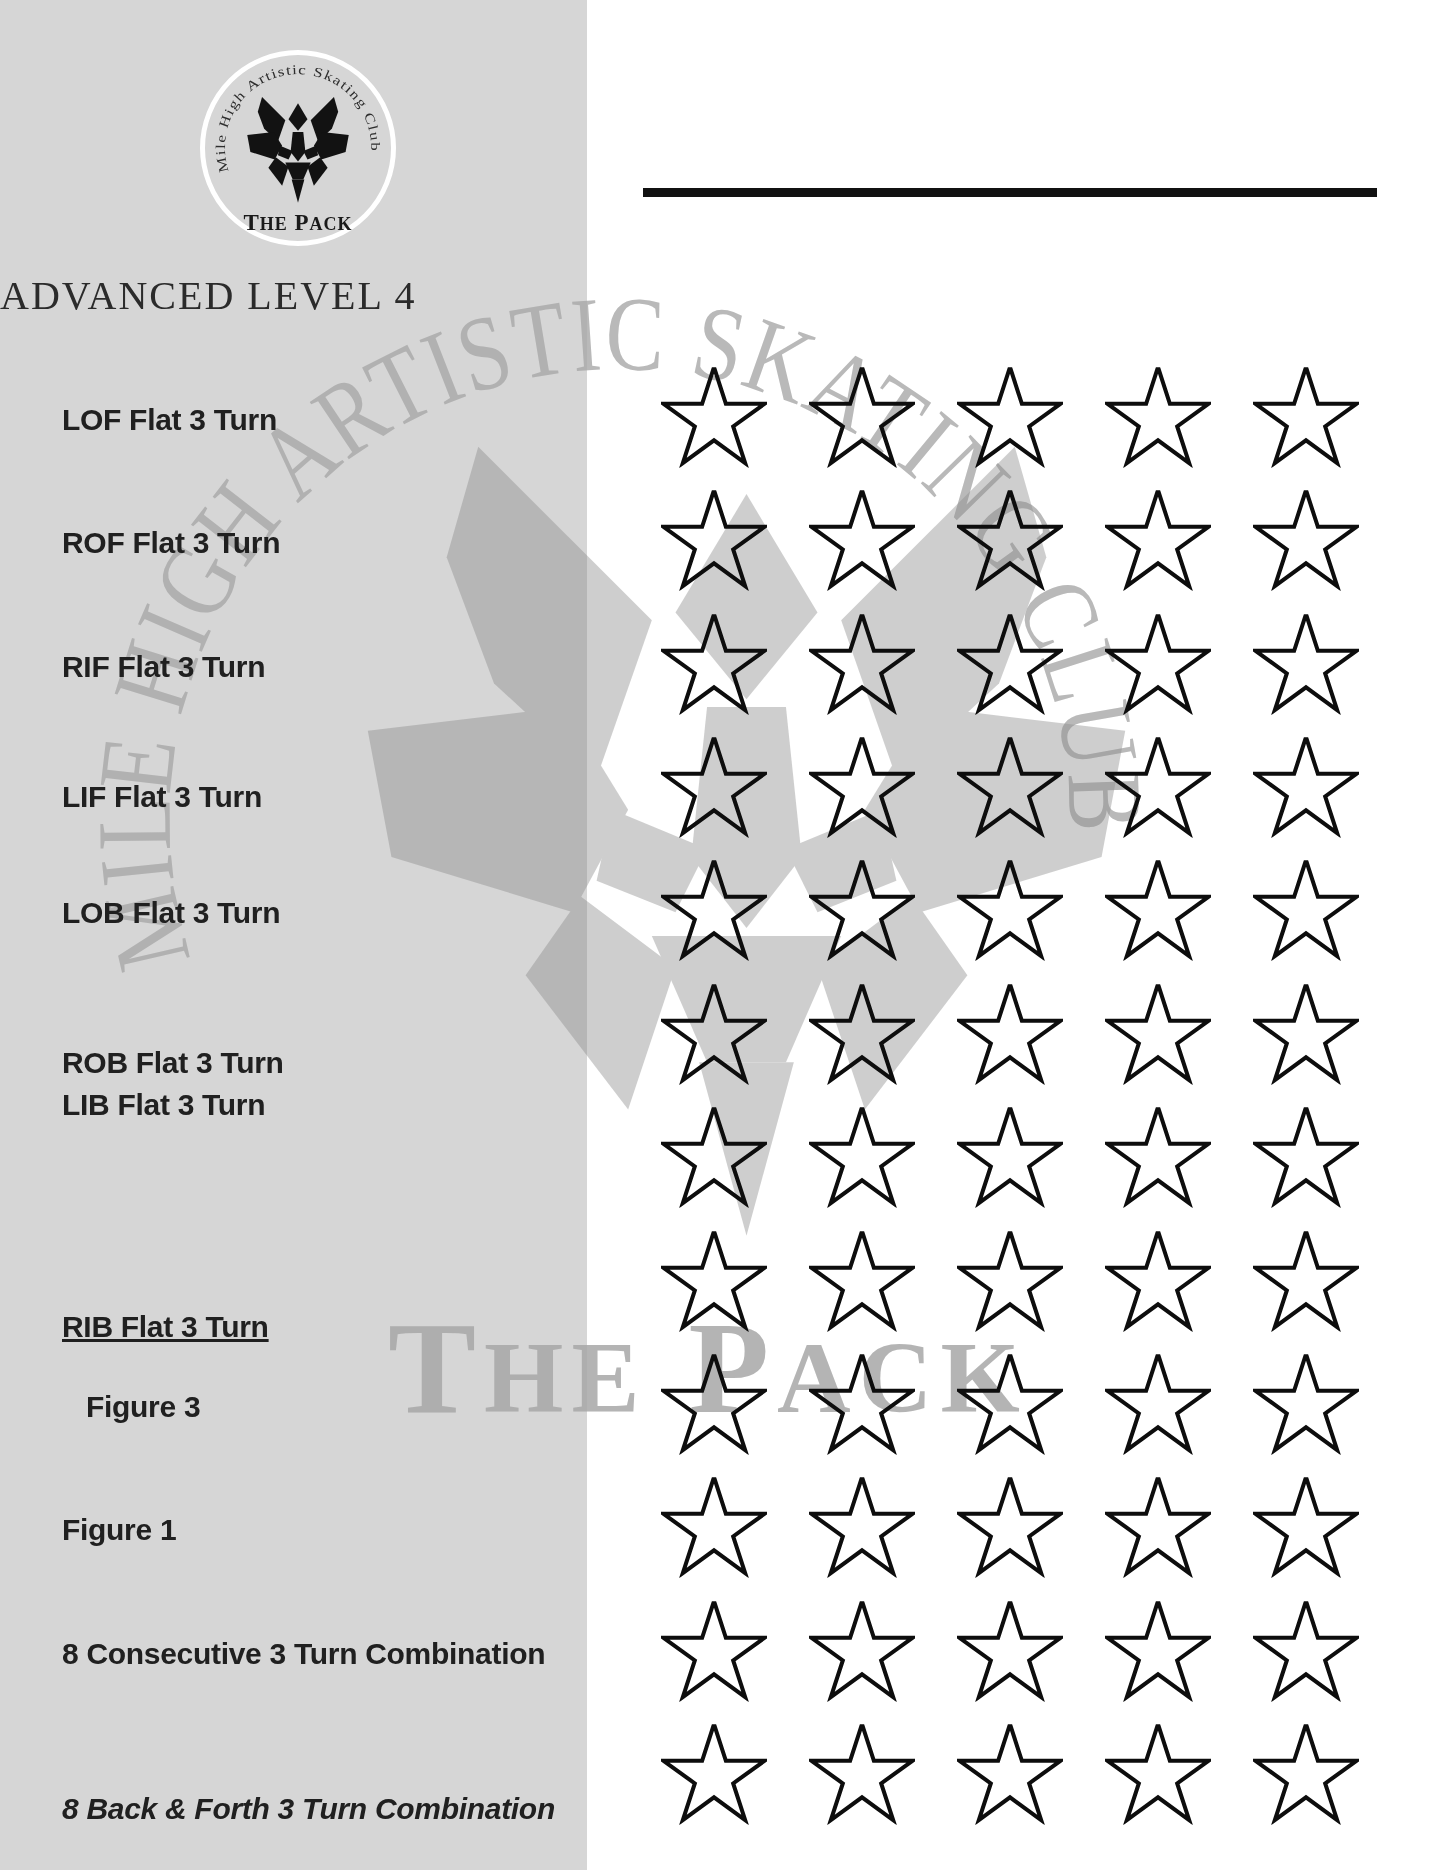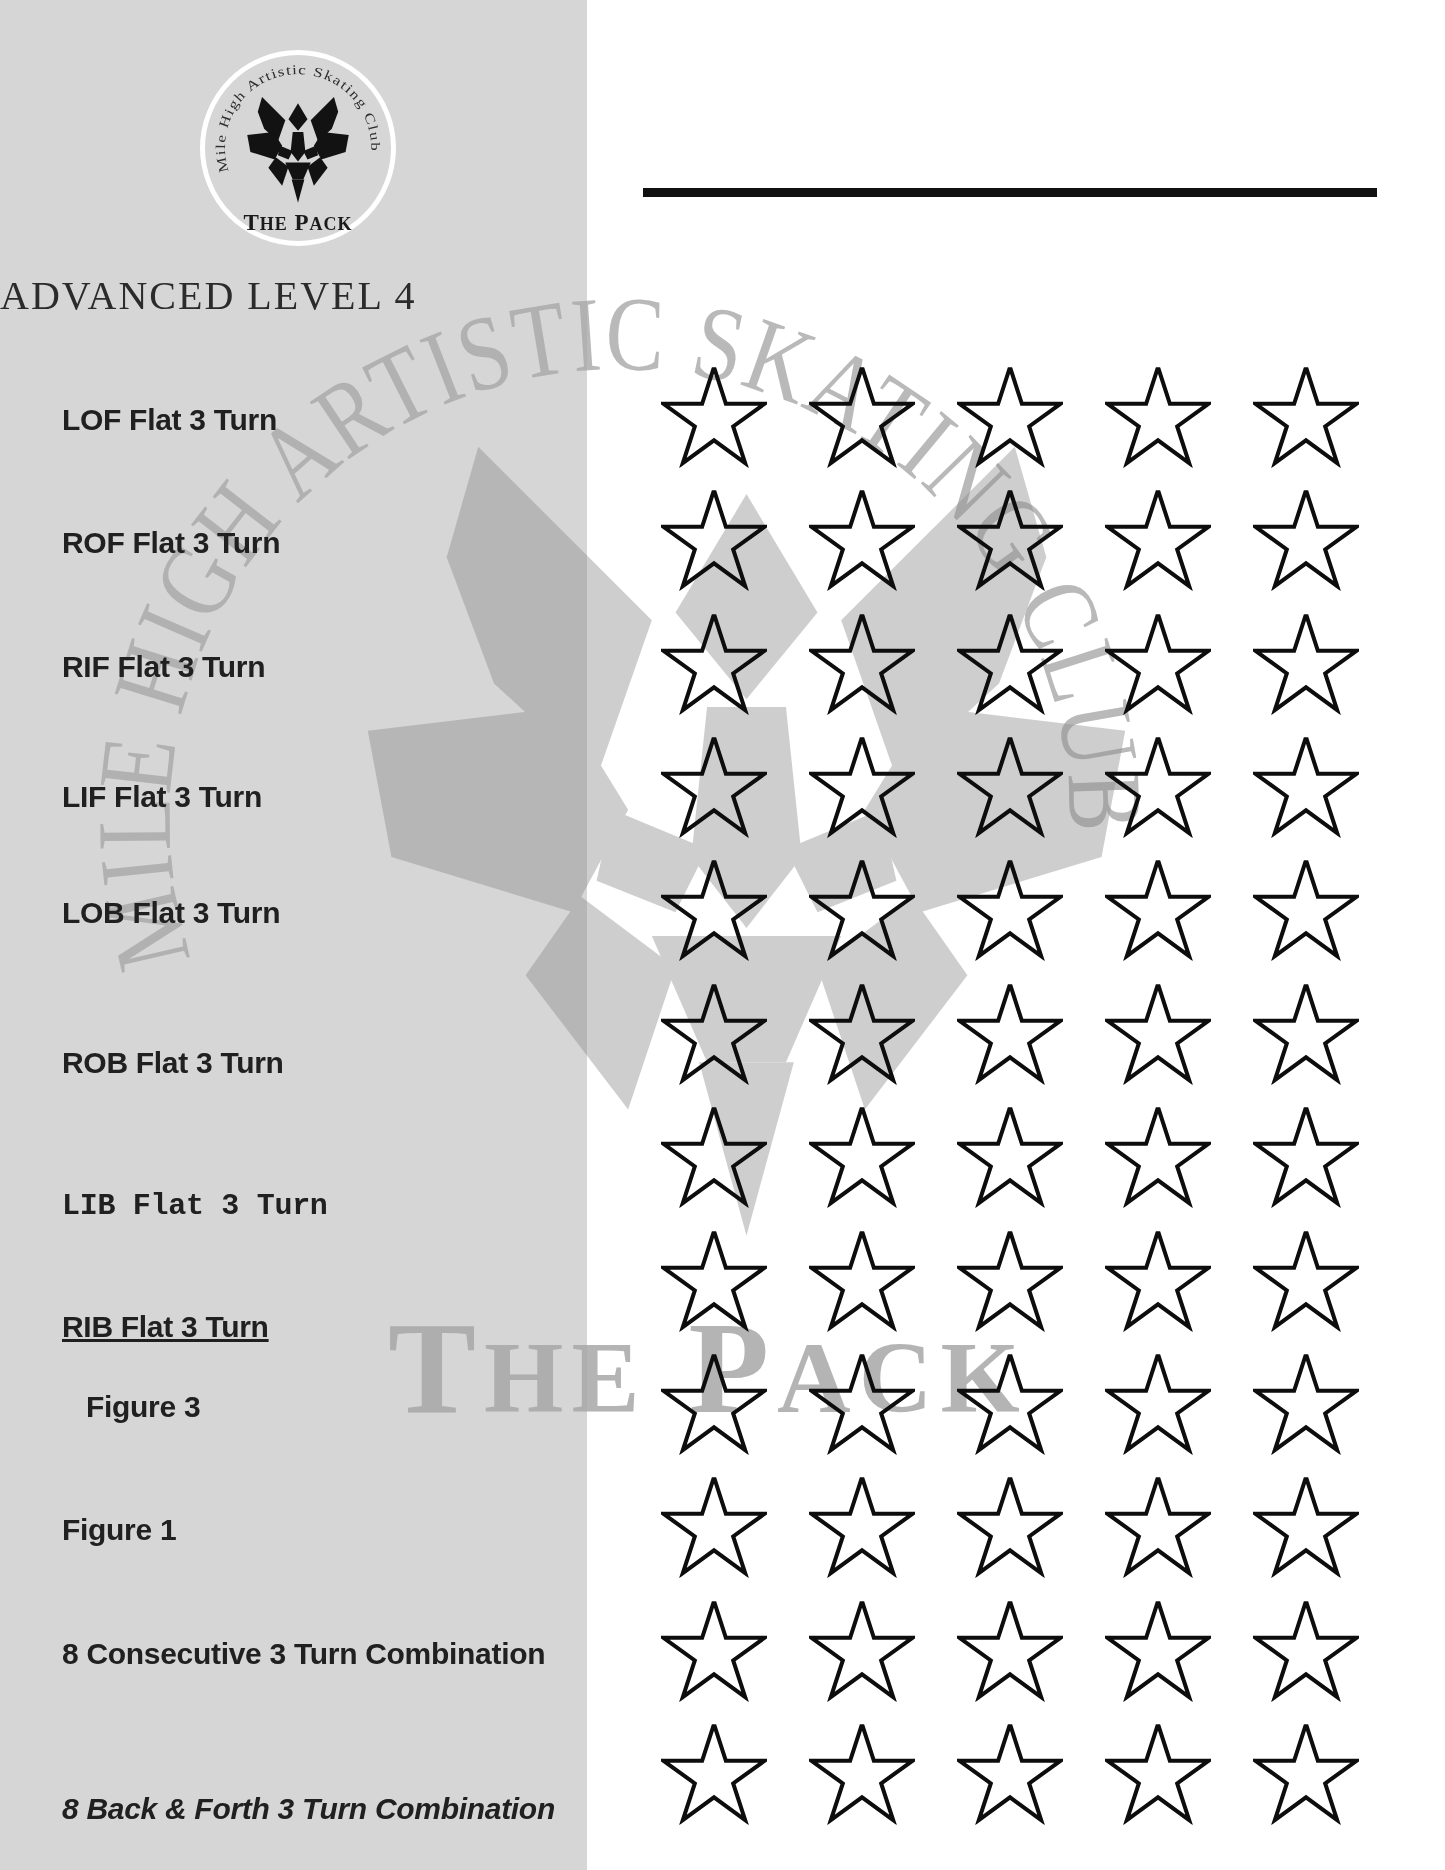--- a/index.html
+++ b/index.html
@@ -220,7 +220,7 @@
             <use href="#star-shape"></use>
           </svg>
         </div>
-        <div class="skill-label" style="top: 1185px; font-family: Liberation Mono, monospace;">LIB Flat 3 Turn</div>
+        <div class="skill-label" style="top: 1084px;">LIB Flat 3 Turn</div>
         <div class="star-row" style="top: 1107.16px;">
           <svg class="star" viewBox="0 0 100 95">
             <use href="#star-shape"></use>

